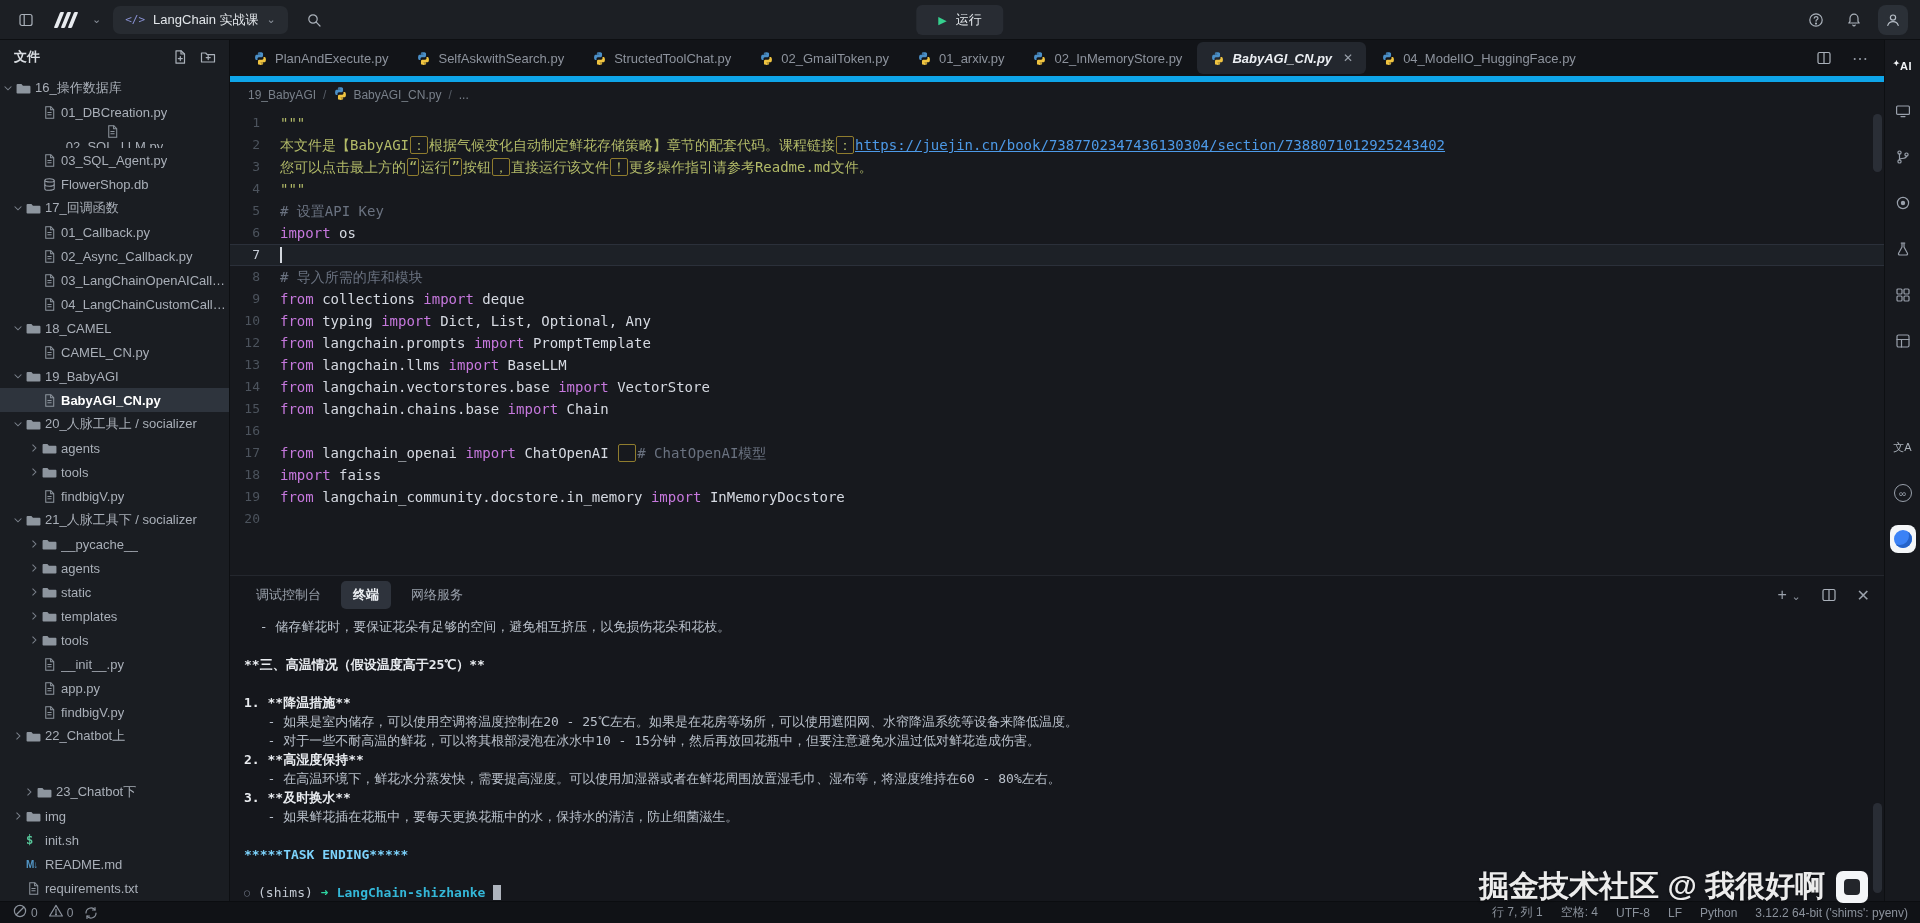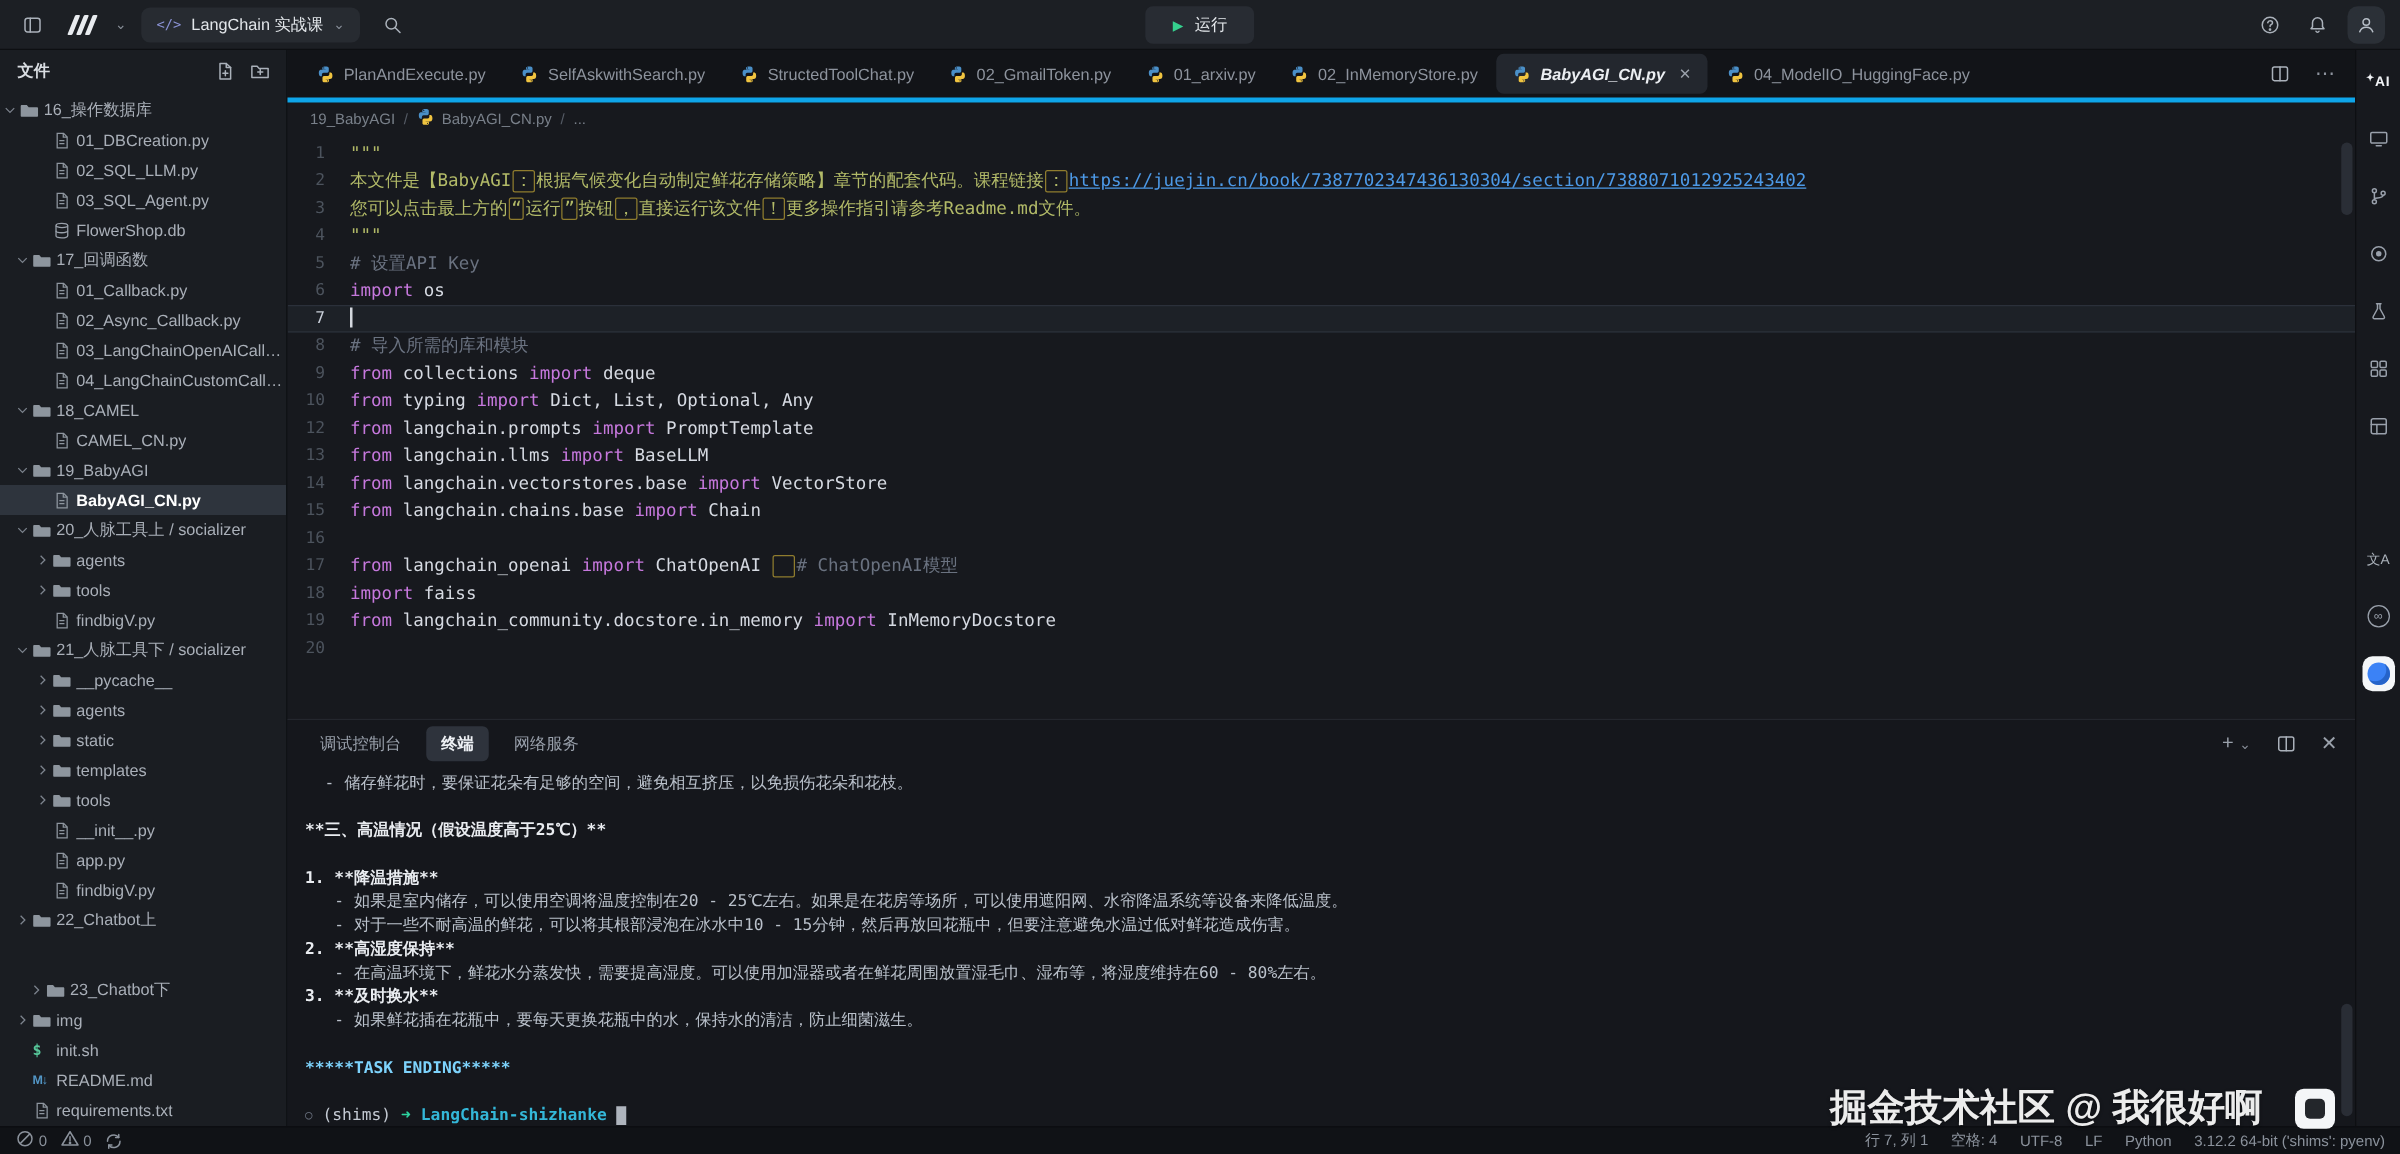--- a/index.html
+++ b/index.html
@@ -54,7 +54,7 @@
 
   
   .editor-col { flex:1; min-width:0; display:flex; flex-direction:column; background:#17191e; }
-  .tabbar { height:42px; flex:none; background:#121418; border-bottom:4px solid #0ea5e9;
+  .tabbar { height:42px; flex:none; background:#121418; border-bottom:6px solid #0ea5e9;
     display:flex; align-items:center; padding:0 10px; gap:2px; }
   .tab { display:flex; align-items:center; gap:7px; height:32px; padding:0 13px; border-radius:6px;
     font-size:13px; color:#8d939d; cursor:pointer; white-space:nowrap; }

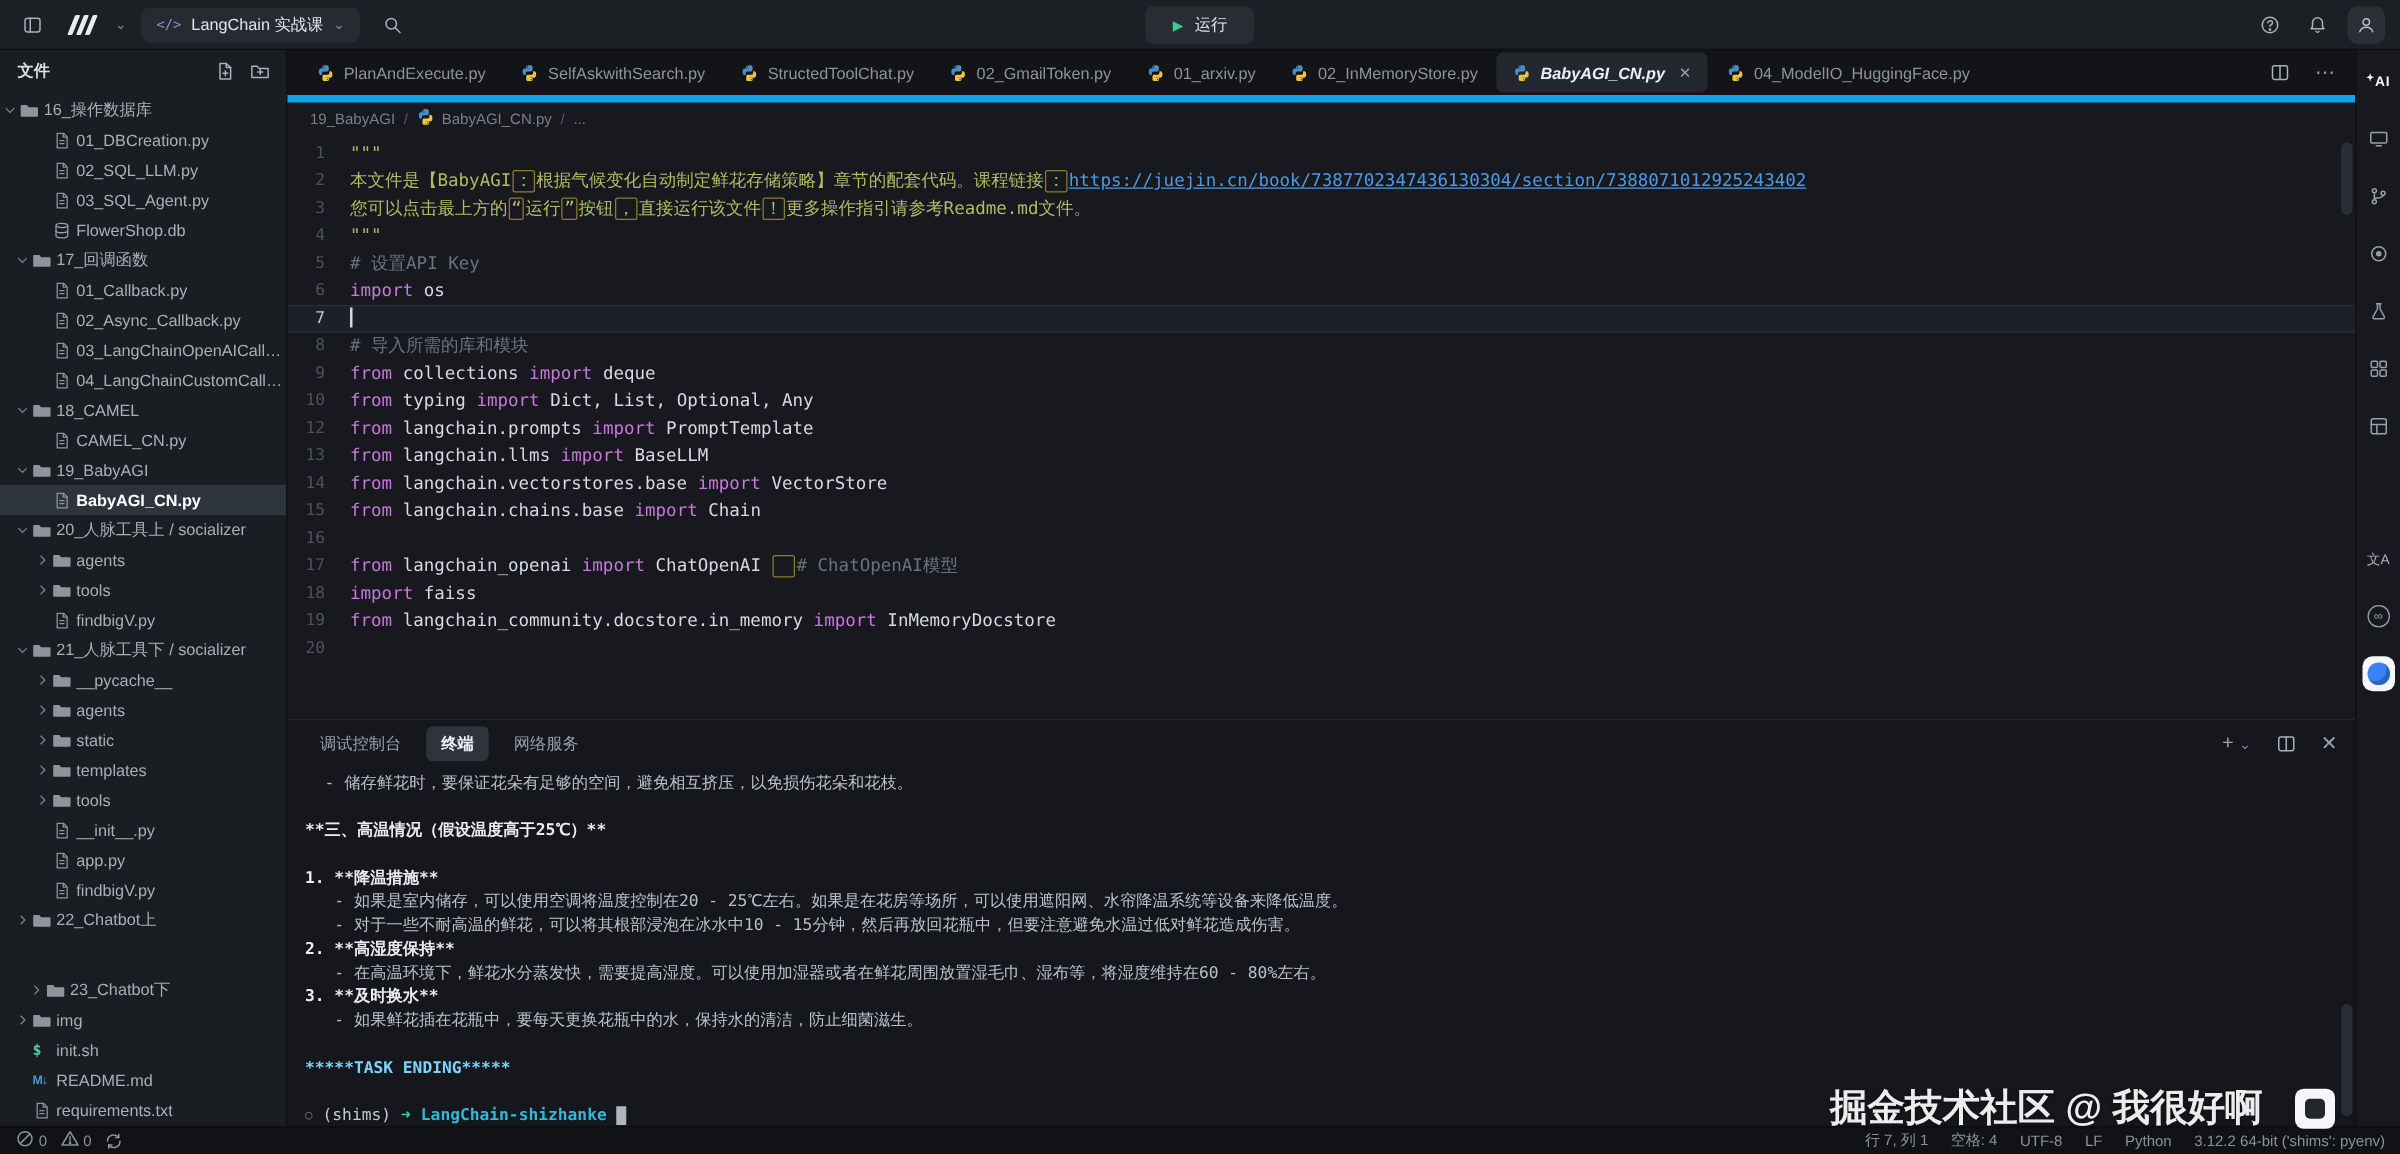--- a/index.html
+++ b/index.html
@@ -242,7 +242,7 @@
             </span>
             <span class="tree-label">01_DBCreation.py</span>
           </div>
-          <div class="tree-row" style="padding-left: 26px;">
+          <div class="tree-row" style=" flex-direction: column;">
             <span class="twisty"></span>
             <span class="ficon">
               <svg viewBox="0 0 16 16" width="15" height="15" fill="none" stroke="#8d959e" stroke-width="1.1">

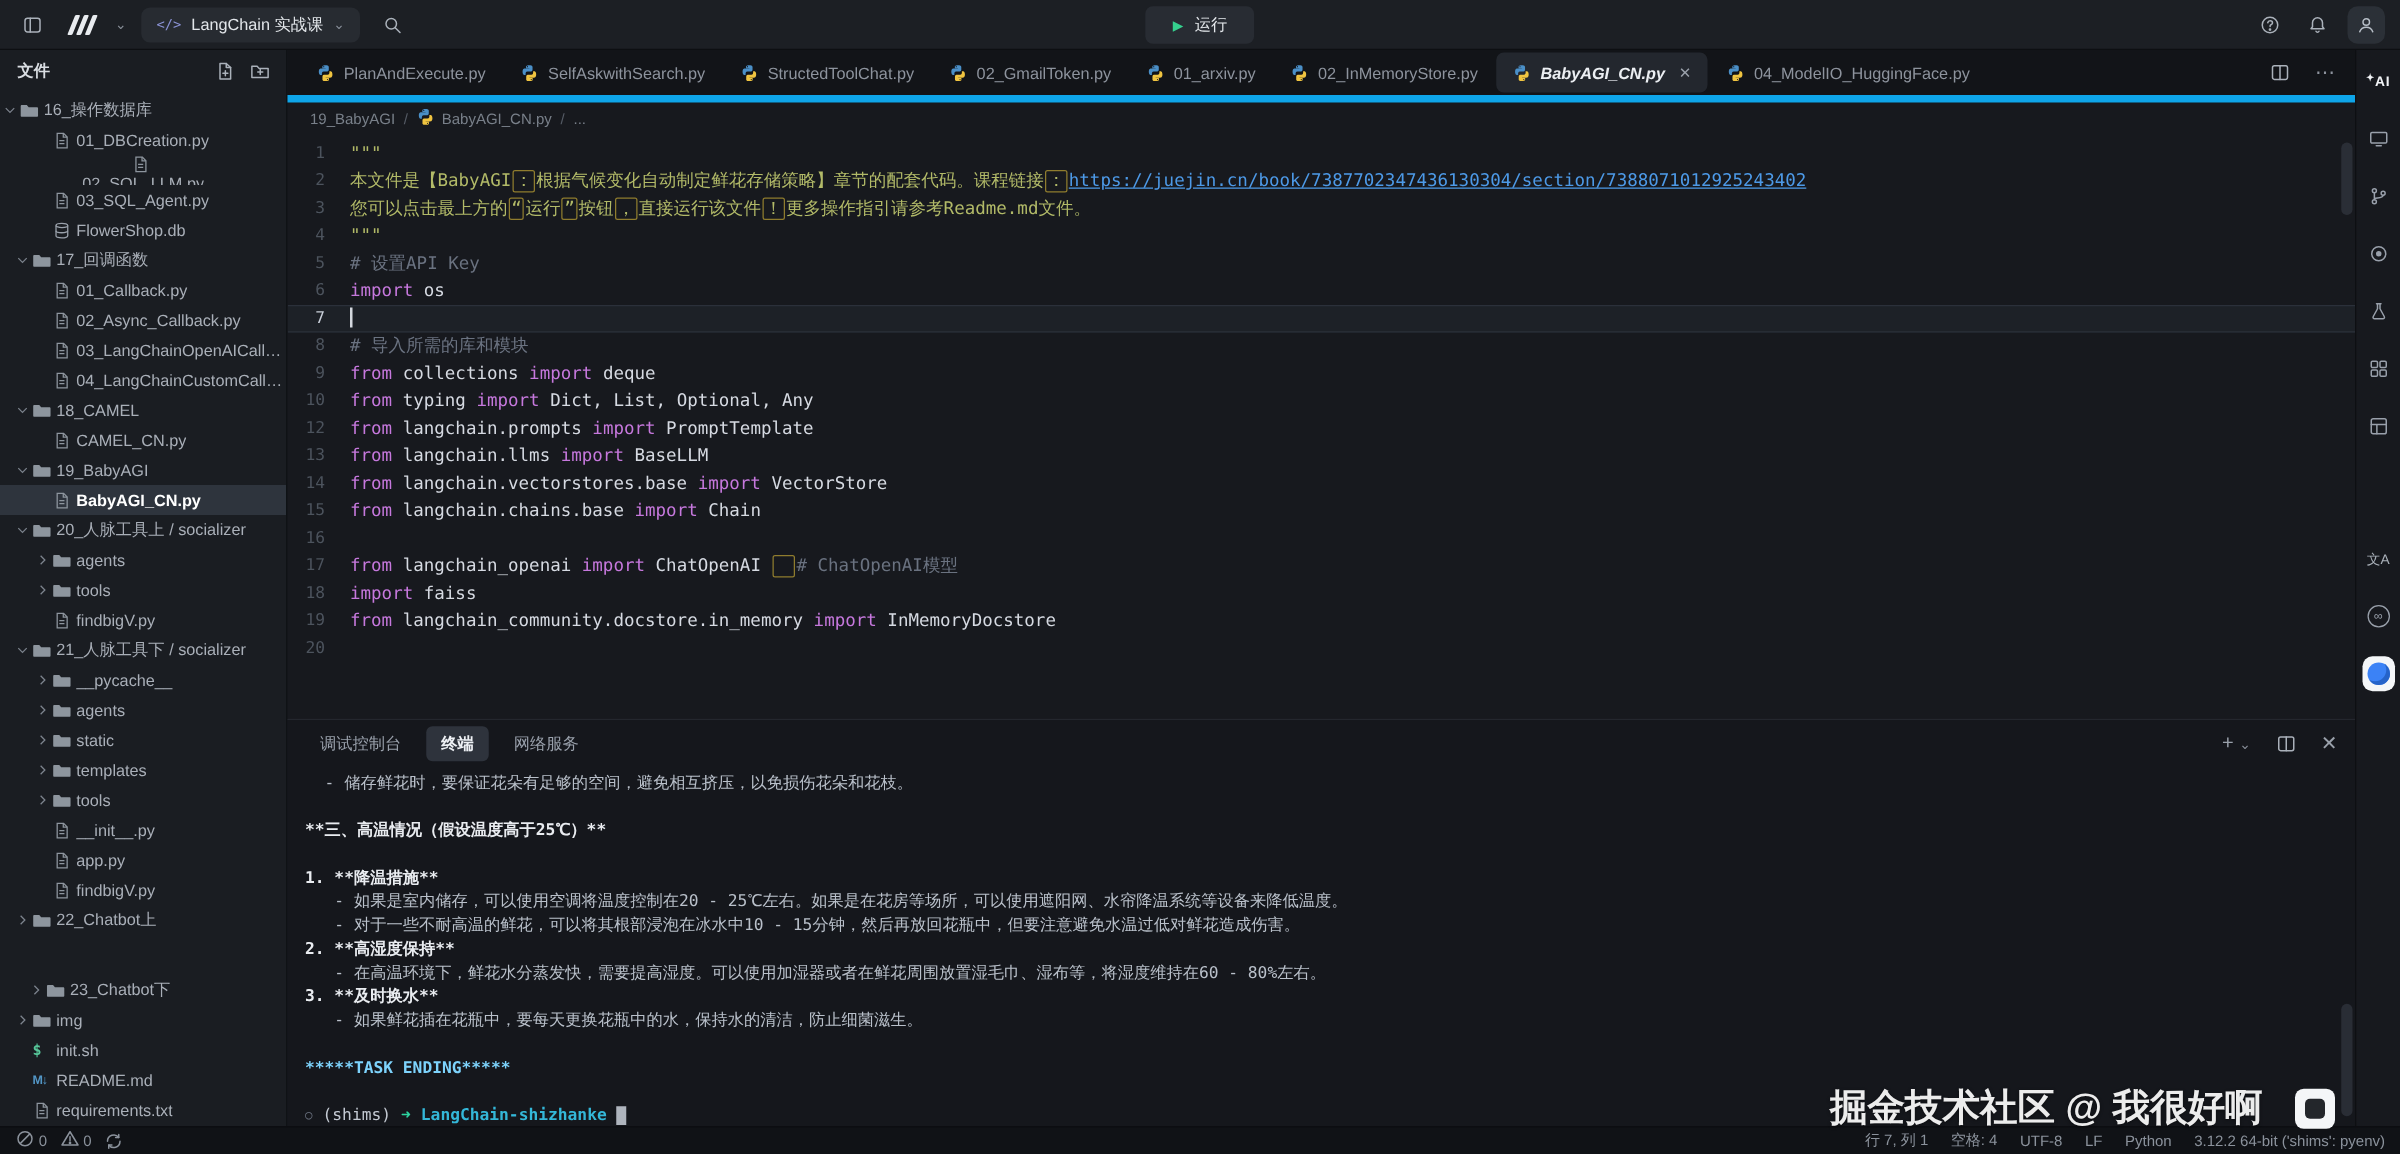--- a/index.html
+++ b/index.html
@@ -130,7 +130,7 @@
 
   
   .watermark { position:absolute; right:52px; bottom:16px; z-index:40;
-    display:flex; align-items:center; gap:26px; font-size:30px; font-weight:bold;
+    display:flex; align-items:center; gap:11px; font-size:30px; font-weight:bold;
     color:rgba(255,255,255,.92); text-shadow:0 1px 3px rgba(0,0,0,.45); pointer-events:none; }
   .wm-logo { width:32px; height:32px; background:#f4f6f8; border-radius:7px;
     display:flex; align-items:center; justify-content:center; }

